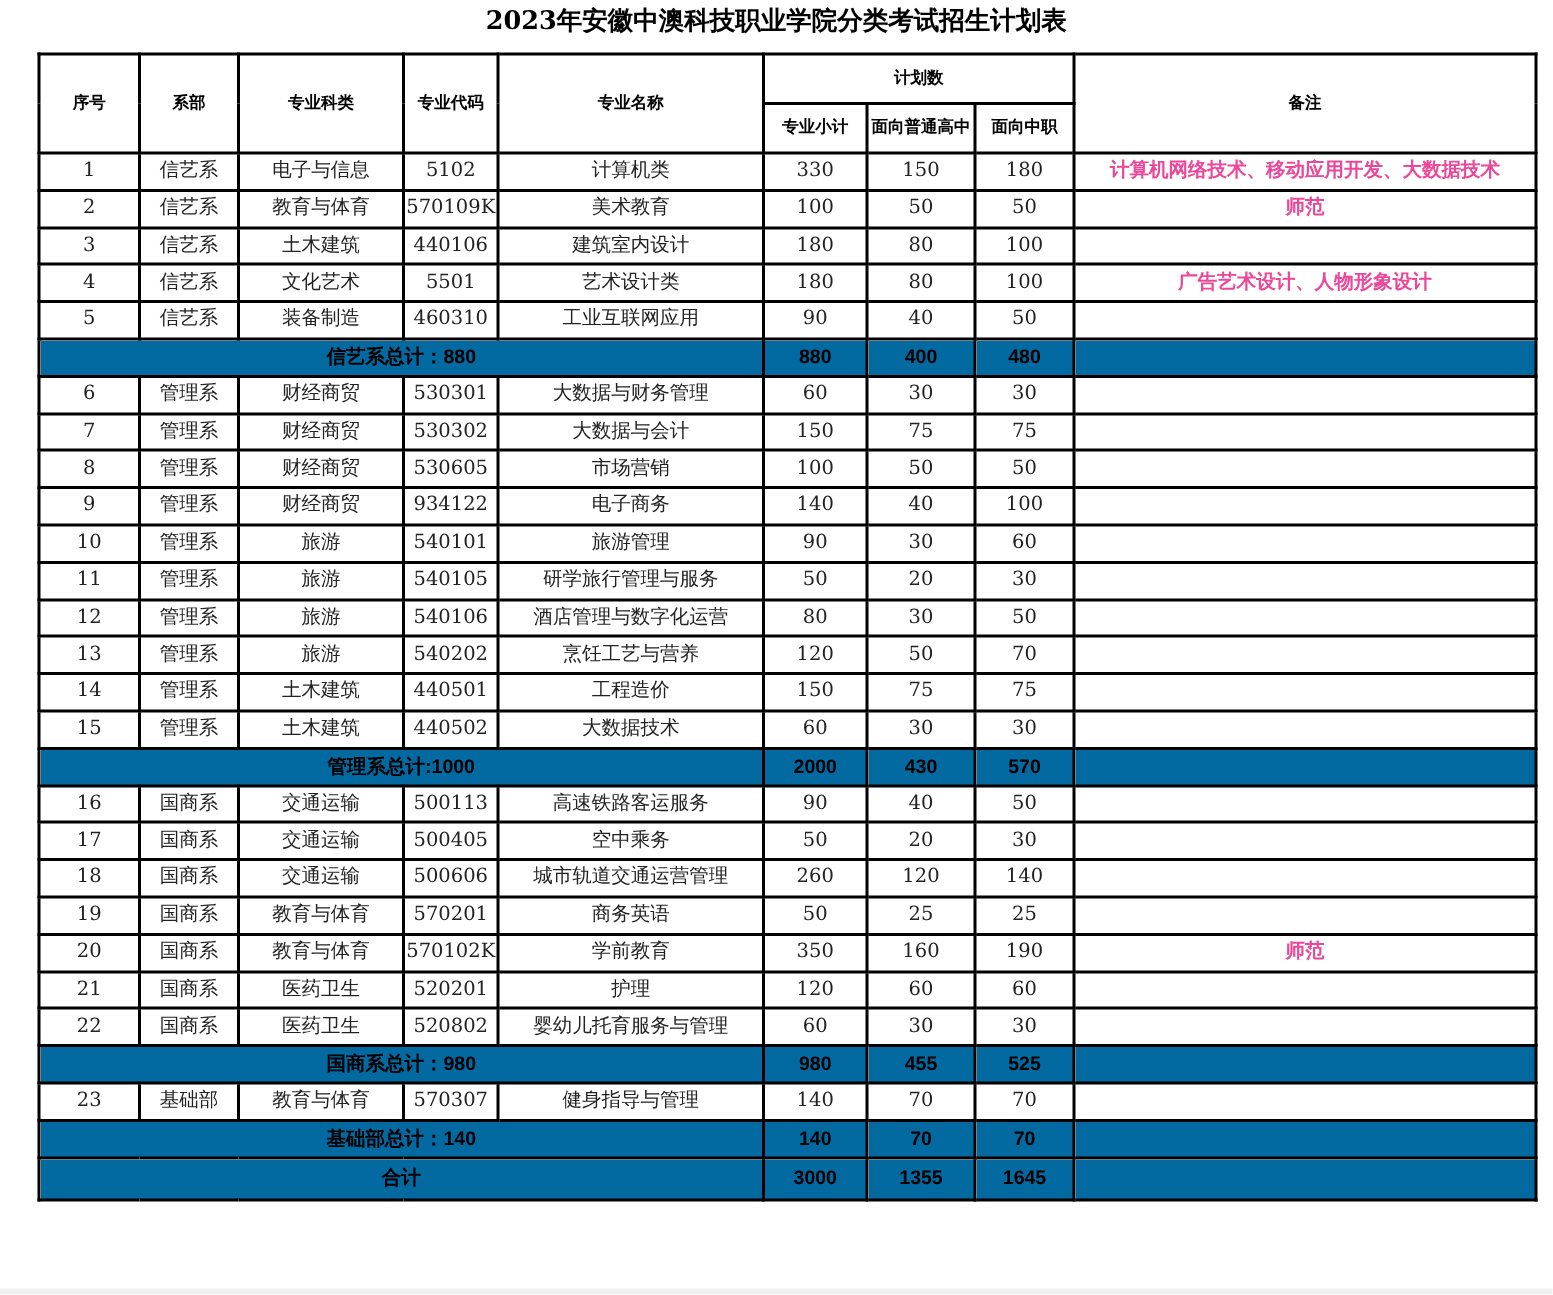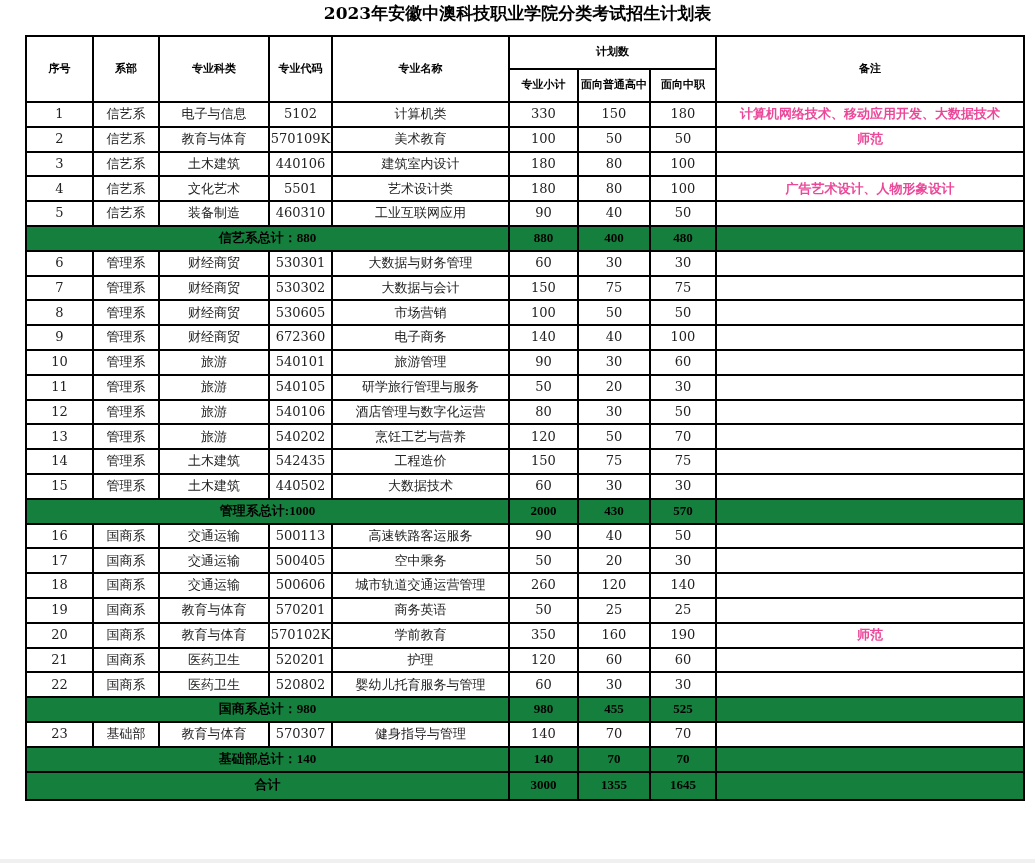--- a/index.html
+++ b/index.html
@@ -19,7 +19,7 @@
   }
   table.plan th { font-family: "DejaVu Sans", sans-serif; font-weight: bold; font-size: 11px; color: #000; }
   tr.data td { height: 22.8px; }
-  tr.sub td, tr.grand td { background: #15803d; font-family: Liberation Serif, serif; font-weight: bold; color: #000; height: 22.8px; }
+  tr.sub td, tr.grand td { background: #0369a1; font-family: Liberation Sans, sans-serif; font-weight: bold; color: #000; height: 22.8px; }
   tr.grand td { height: 26px; font-size: 13px; }
   td.name { text-align: left; padding-left: 2px; }
   td.note { font-family: "DejaVu Sans", sans-serif; font-weight: bold; color: #ec4899; }

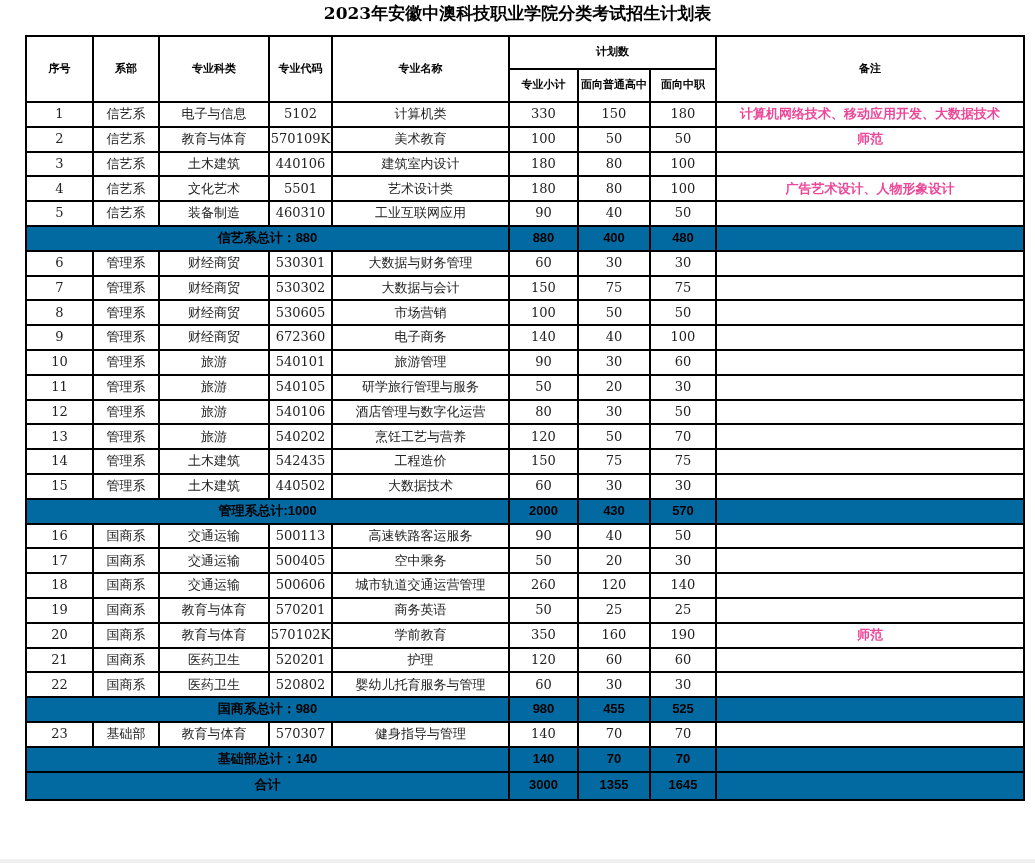--- a/index.html
+++ b/index.html
@@ -158,7 +158,7 @@
         <td>9</td>
         <td>管理系</td>
         <td>财经商贸</td>
-        <td>672360</td>
+        <td>934122</td>
         <td class="name">电子商务</td>
         <td>140</td>
         <td>40</td>

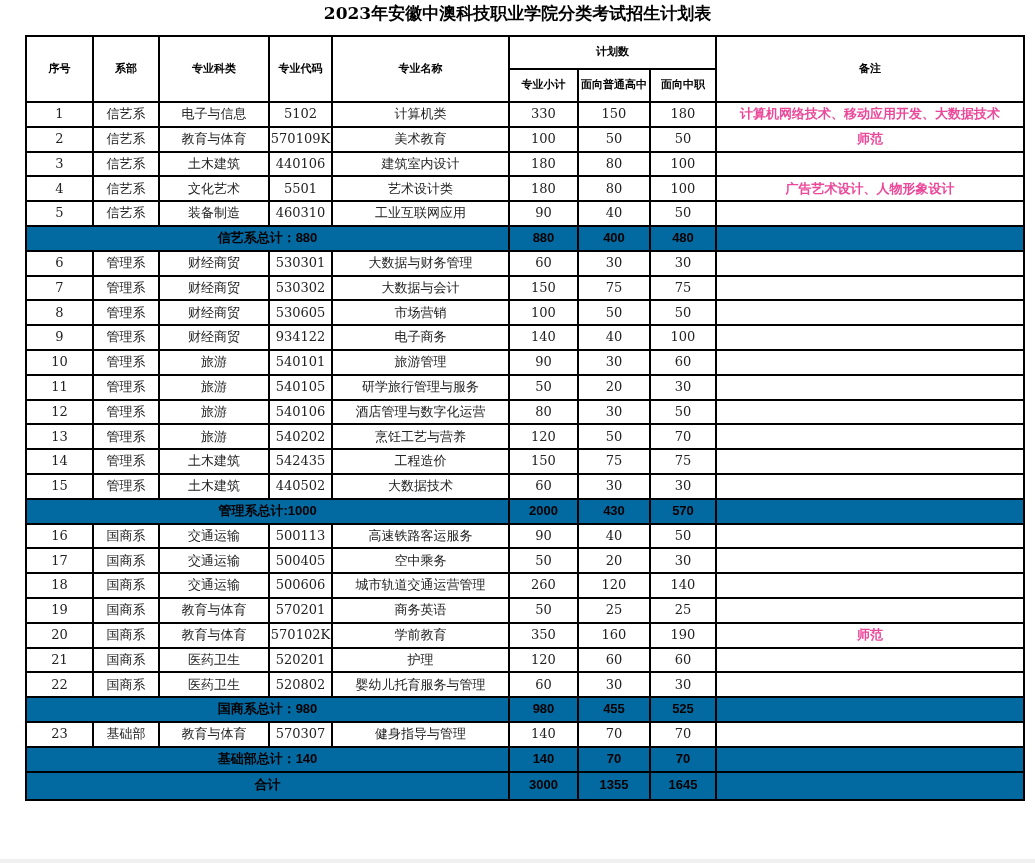--- a/index.html
+++ b/index.html
@@ -213,7 +213,7 @@
         <td>14</td>
         <td>管理系</td>
         <td>土木建筑</td>
-        <td>542435</td>
+        <td>440501</td>
         <td class="name">工程造价</td>
         <td>150</td>
         <td>75</td>

